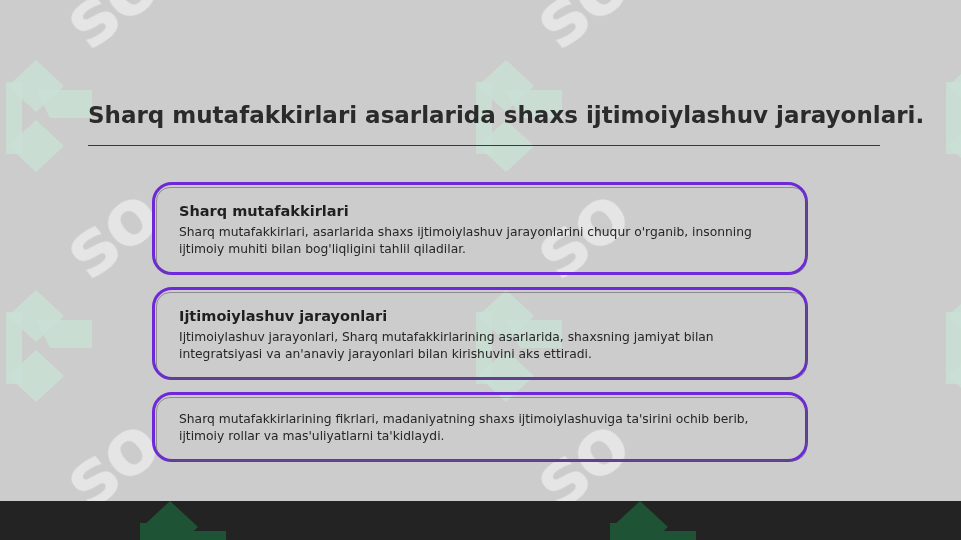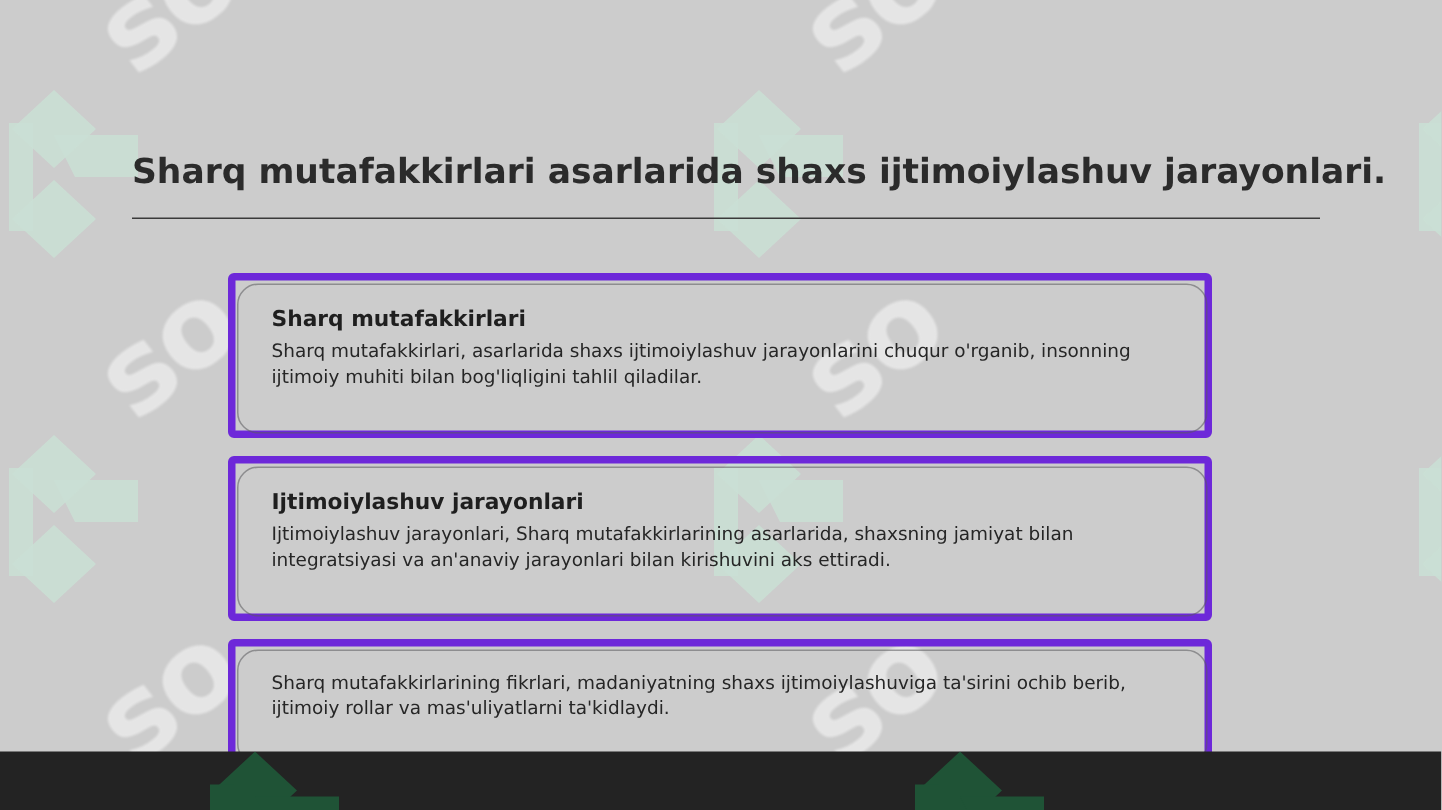--- a/index.html
+++ b/index.html
@@ -140,10 +140,10 @@
   .card {
     position: relative;
     box-sizing: border-box;
-    border: 5px solid #6d28d9;
-    border-radius: 4px;
+    border: 3px solid #6d28d9;
+    border-radius: 20px;
     background: transparent;
-    padding: 16px 22px 27px 24px;
+    padding: 16px 22px 14px 24px;
   }
   
   .card::after {

